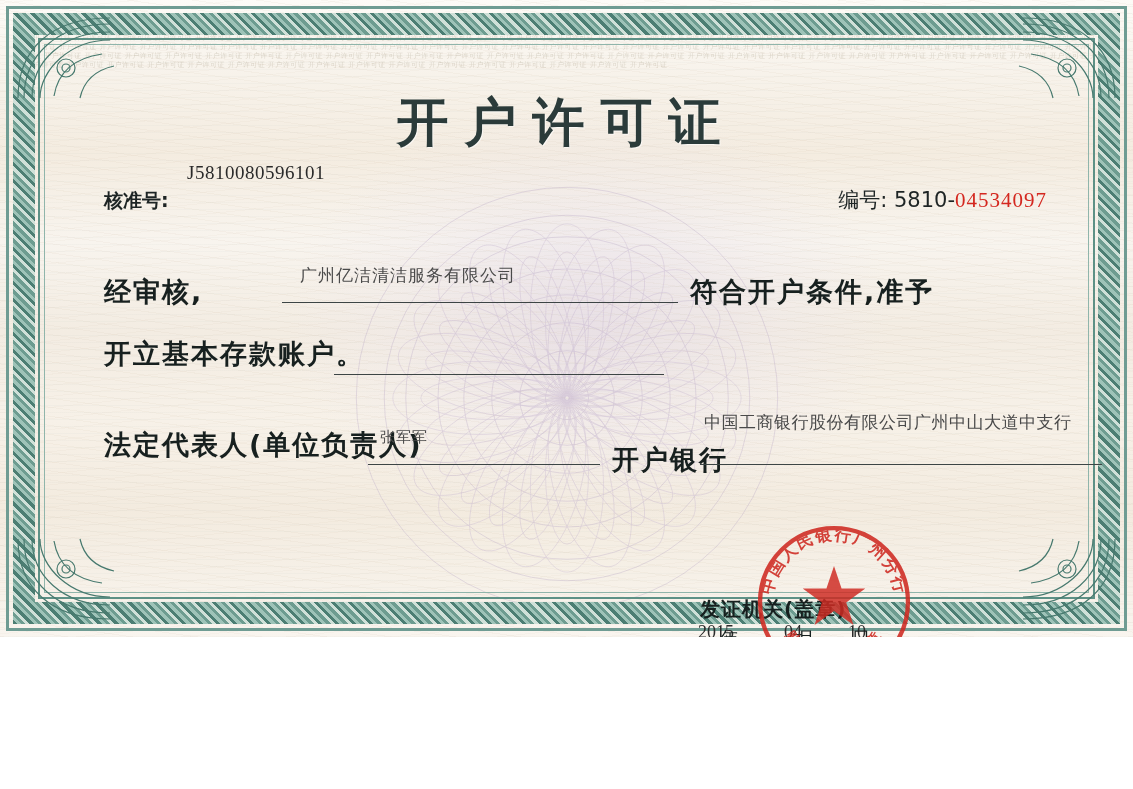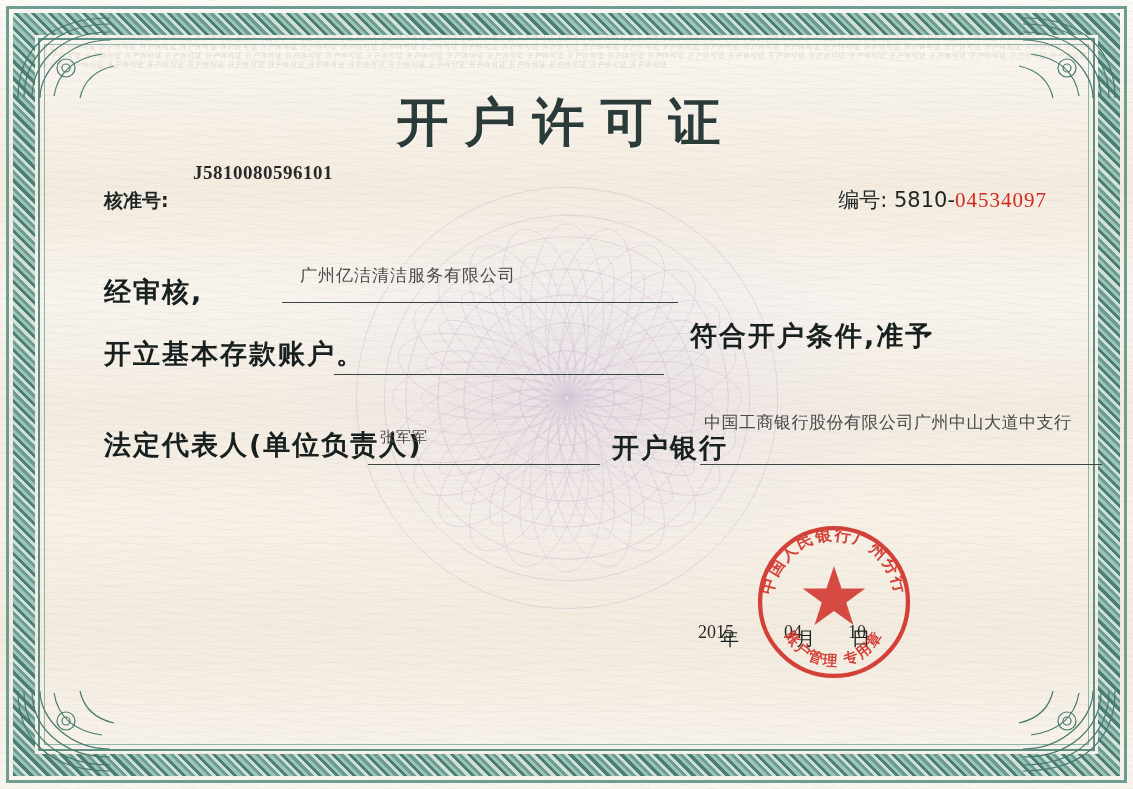--- a/index.html
+++ b/index.html
@@ -10,7 +10,7 @@
   #certificate {
     position: relative;
     width: 1133px;
-    height: 789px;
+    height: 637px;
     overflow: hidden;
     font-family: "Liberation Sans", sans-serif;
     background:

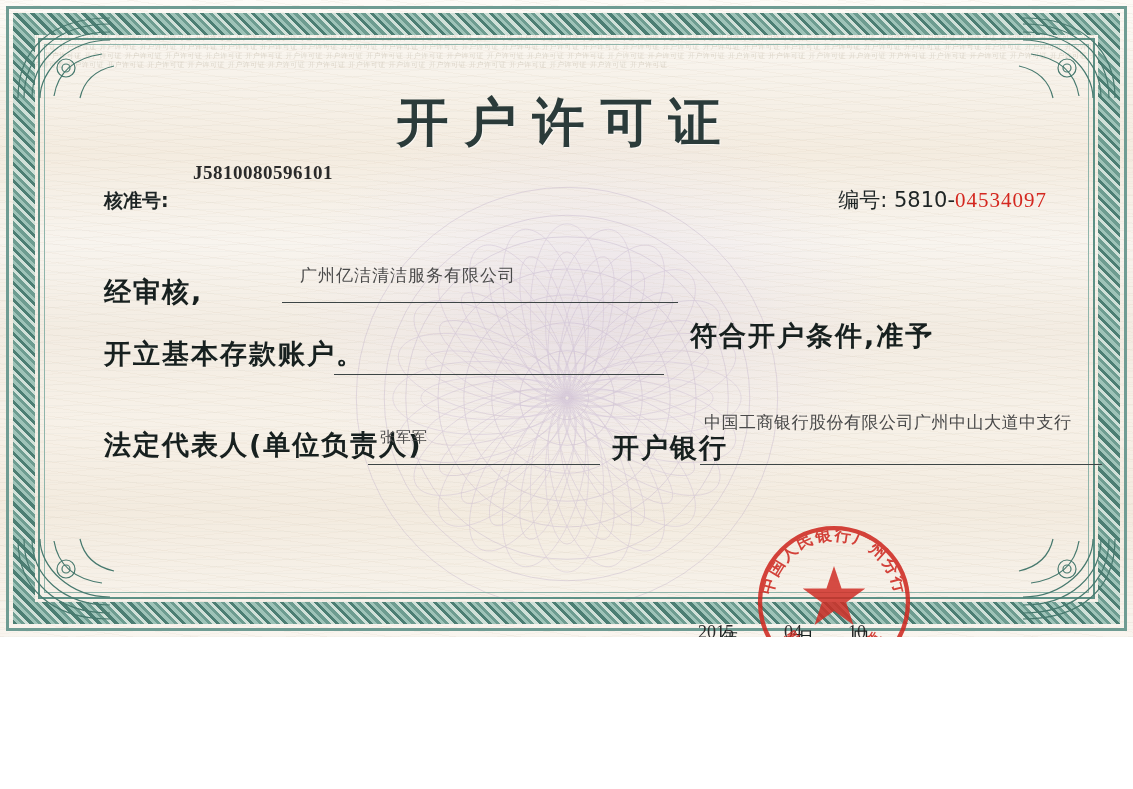--- a/index.html
+++ b/index.html
@@ -130,13 +130,12 @@
   }
   .approval-no-value {
     position: absolute;
-    left: 143px;
+    left: 137px;
     top: 112px;
     font-size: 19px;
     color: #2a2a2a;
     font-family: "Liberation Serif", serif;
     letter-spacing: 0.5px;
-    font-weight: bold;
   }
   .approval-no-label {
     position: absolute;

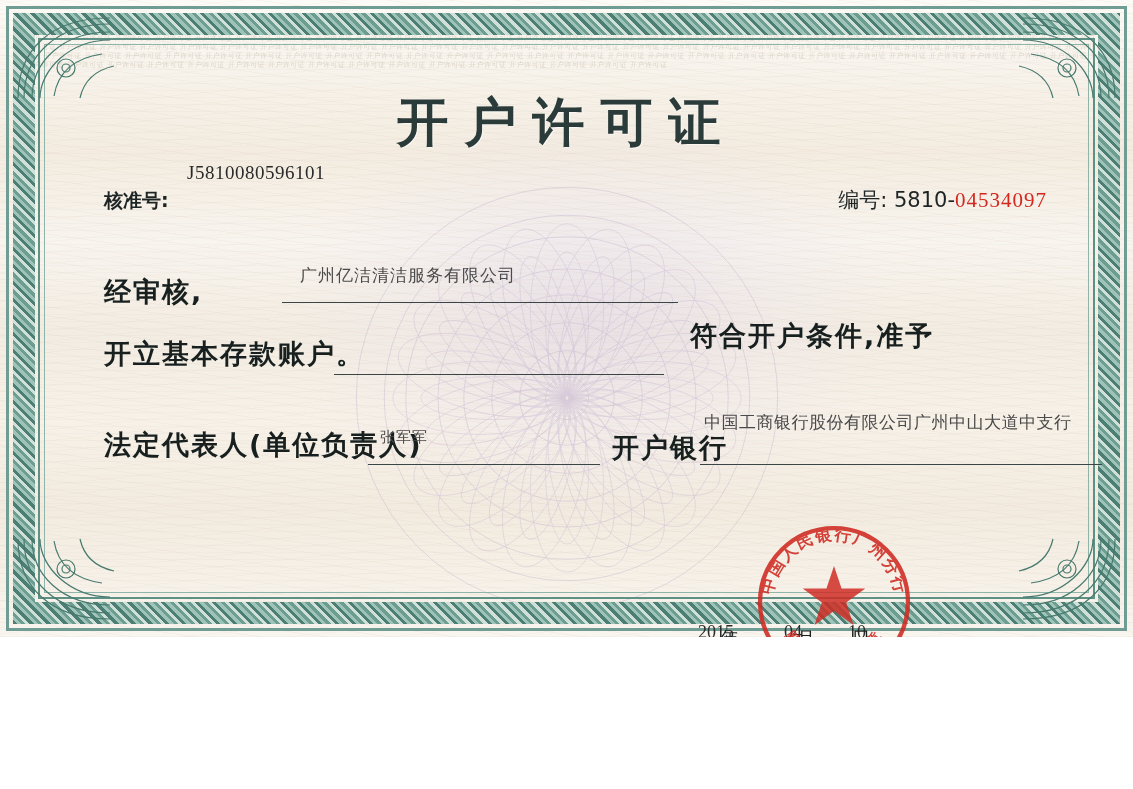--- a/index.html
+++ b/index.html
@@ -191,7 +191,7 @@
     letter-spacing: 1px;
   }
   .row-1 .line-a { left: 178px; top: 38px; width: 396px; }
-  .row-1 .tail { position: absolute; left: 586px; top: 10px; margin-top: 44px; }
+  .row-1 .tail { position: absolute; left: 586px; top: 10px; }
 
   .row-2 {
     position: absolute;

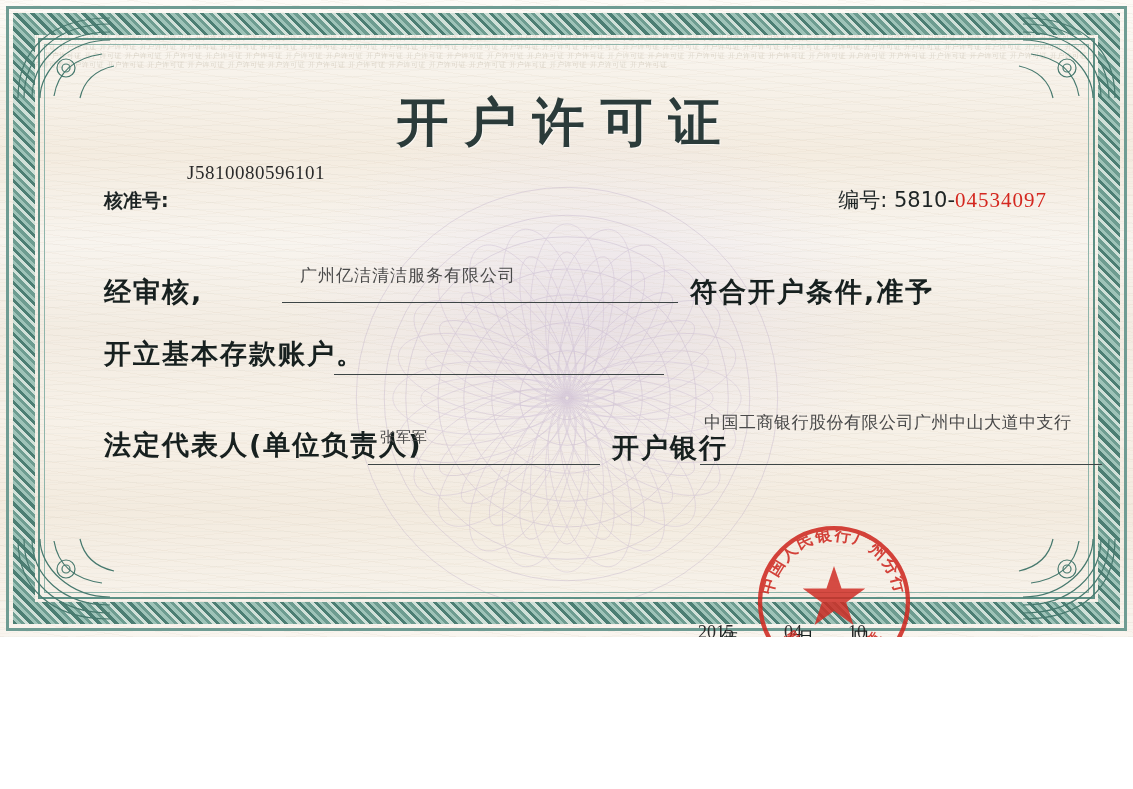--- a/index.html
+++ b/index.html
@@ -224,7 +224,7 @@
     letter-spacing: 1px;
   }
   .row-3 .line-c { left: 264px; top: 40px; width: 232px; }
-  .row-3 .label-bank { position: absolute; left: 508px; top: 6px; }
+  .row-3 .label-bank { position: absolute; left: 508px; top: 18px; }
   .bank-name {
     position: absolute;
     left: 600px;

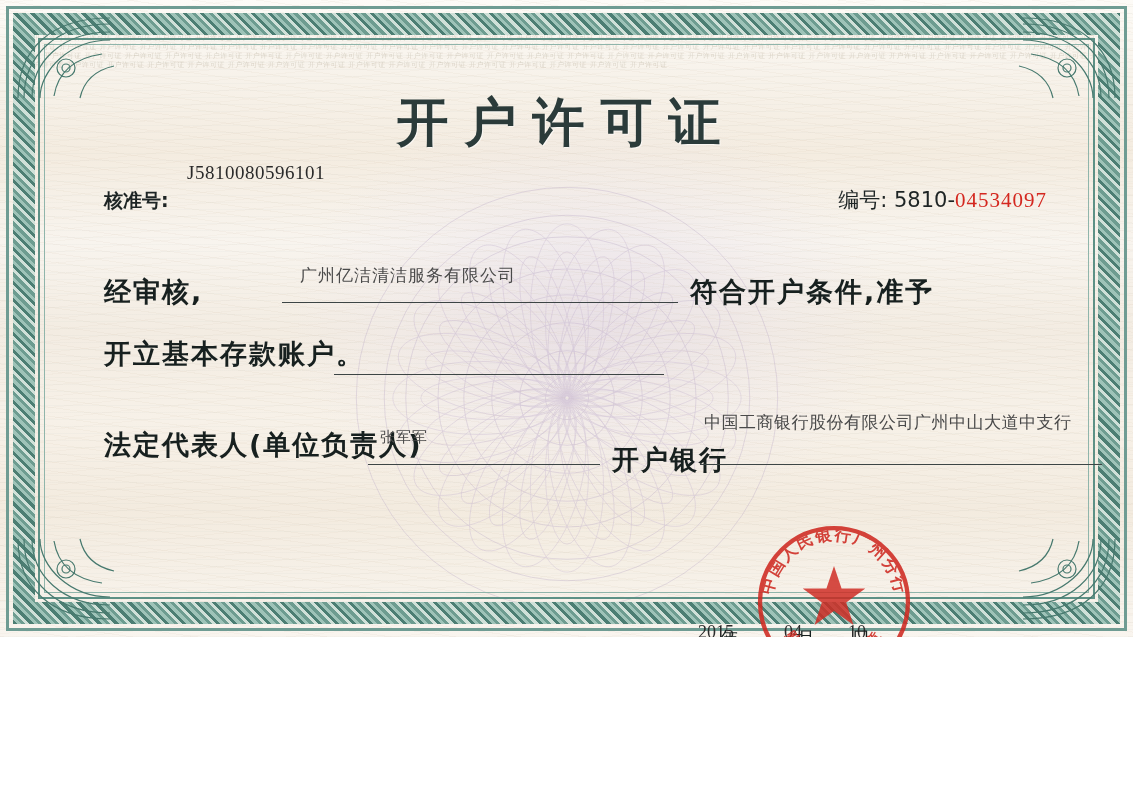--- a/index.html
+++ b/index.html
@@ -439,6 +439,7 @@
     </div>
 
 
+    <div class="issuer">发证机关(盖章)</div>
 
     <div class="date-values">
       <span class="dv-y">2015</span>

